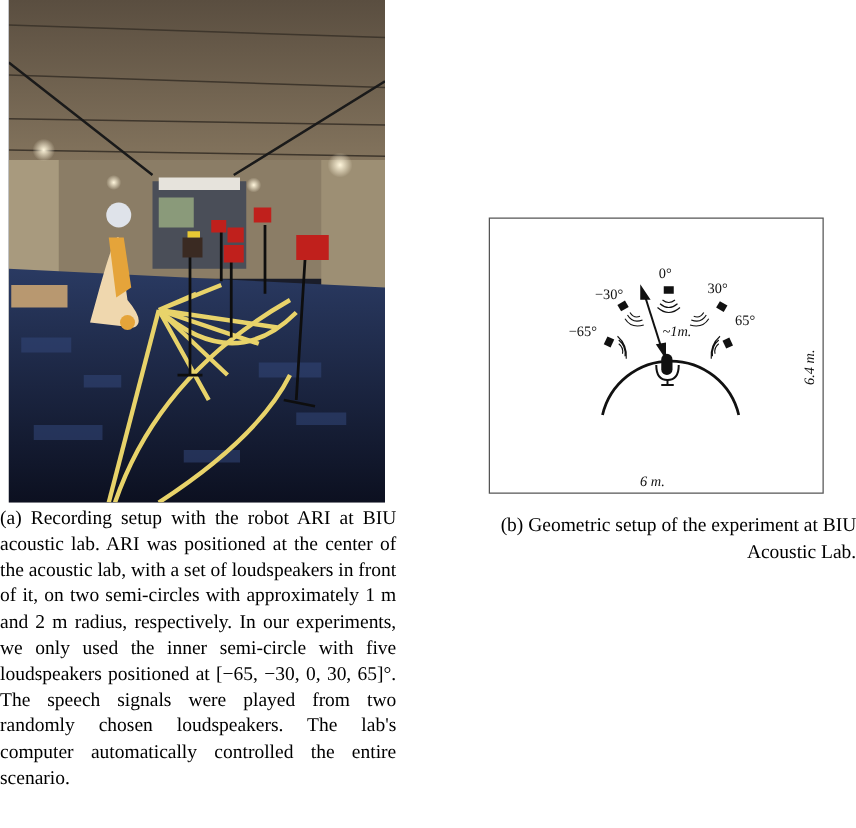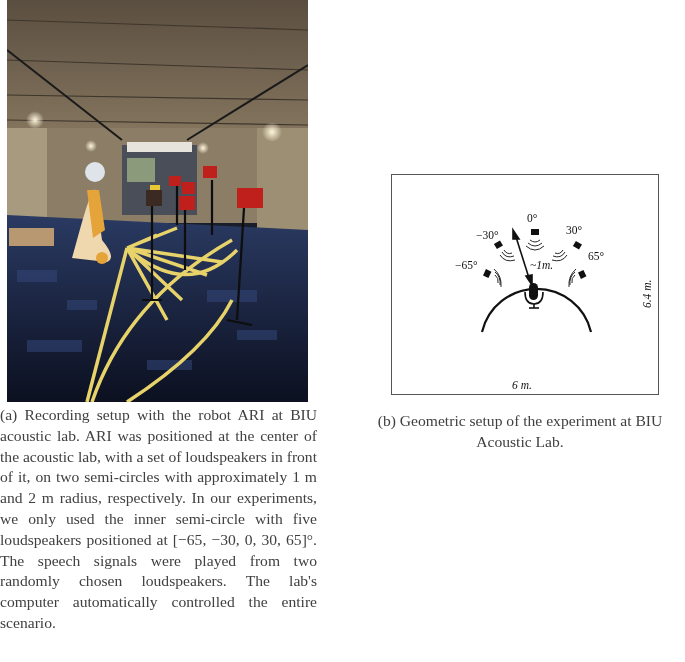--- a/index.html
+++ b/index.html
@@ -7,7 +7,7 @@
          font-family:"DejaVu Serif", "Liberation Serif", serif; color:#1a1a1a; }
   .photo { position:absolute; left:7px; top:0; width:301px; height:402px; overflow:hidden; background:#1a1d2a; }
   .photo svg { display:block; }
-  .caption { position:absolute; font-family:"Liberation Serif","DejaVu Serif",serif; font-size:15.6px; line-height:20.8px; text-align:justify; color:#404040; }
+  .caption { position:absolute; font-family:"Liberation Serif","DejaVu Serif",serif; font-size:15.6px; line-height:20.8px; text-align:justify; color:#000000; }
   .cap-a { left:0px; top:405px; width:317px; }
   .cap-b { left:355px; top:411px; width:330px; text-align:center; }
   .diagram { position:absolute; left:391px; top:174px; width:268px; height:221px; border:1.5px solid #555; box-sizing:border-box; background:#fff; }

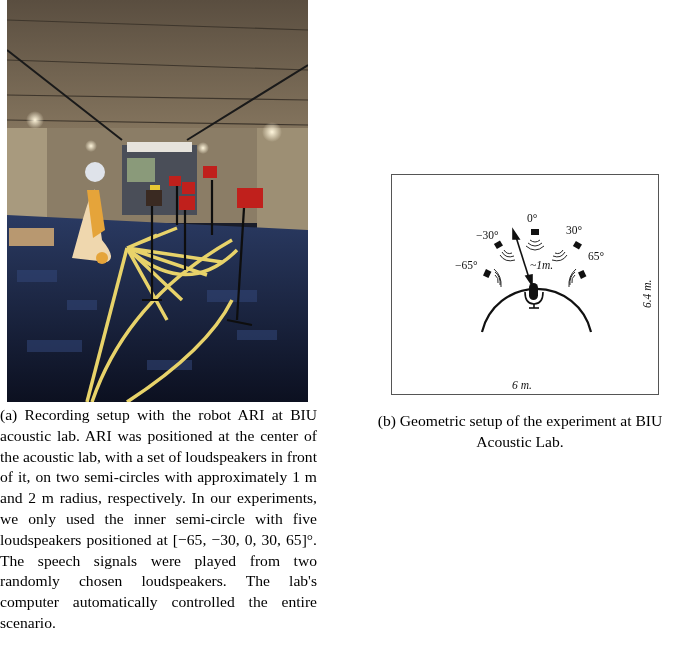--- a/index.html
+++ b/index.html
@@ -9,7 +9,7 @@
   .photo svg { display:block; }
   .caption { position:absolute; font-family:"Liberation Serif","DejaVu Serif",serif; font-size:15.6px; line-height:20.8px; text-align:justify; color:#000000; }
   .cap-a { left:0px; top:405px; width:317px; }
-  .cap-b { left:355px; top:411px; width:330px; text-align:center; }
+  .cap-b { left:355px; top:411px; width:330px; text-align:right; }
   .diagram { position:absolute; left:391px; top:174px; width:268px; height:221px; border:1.5px solid #555; box-sizing:border-box; background:#fff; }
   .diagram svg { position:absolute; left:0; top:0; }
   .lbl { font-family:"Liberation Serif","DejaVu Serif",serif; font-size:11.5px; fill:#111; }

